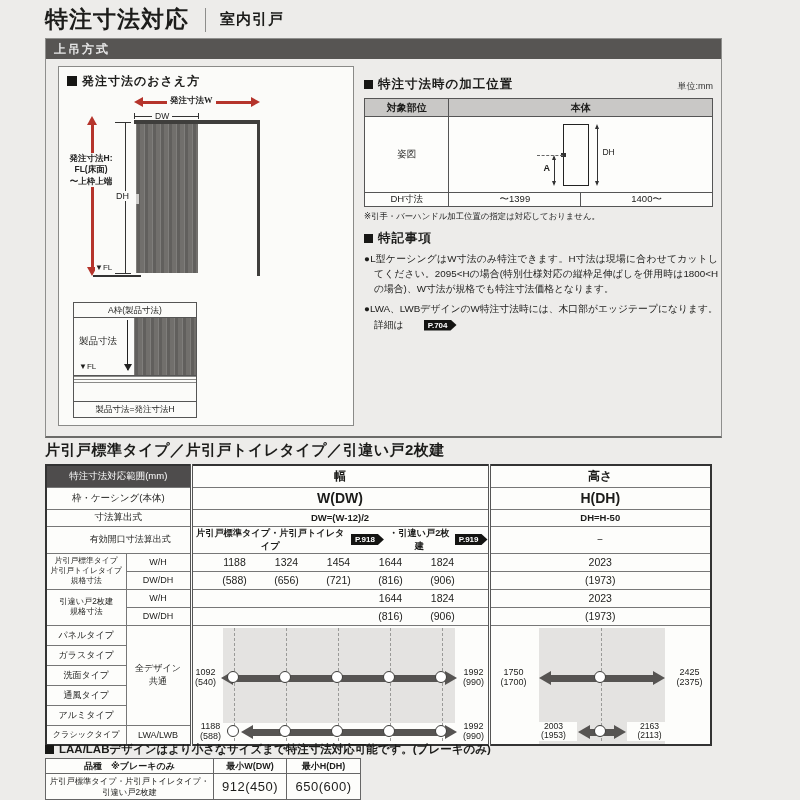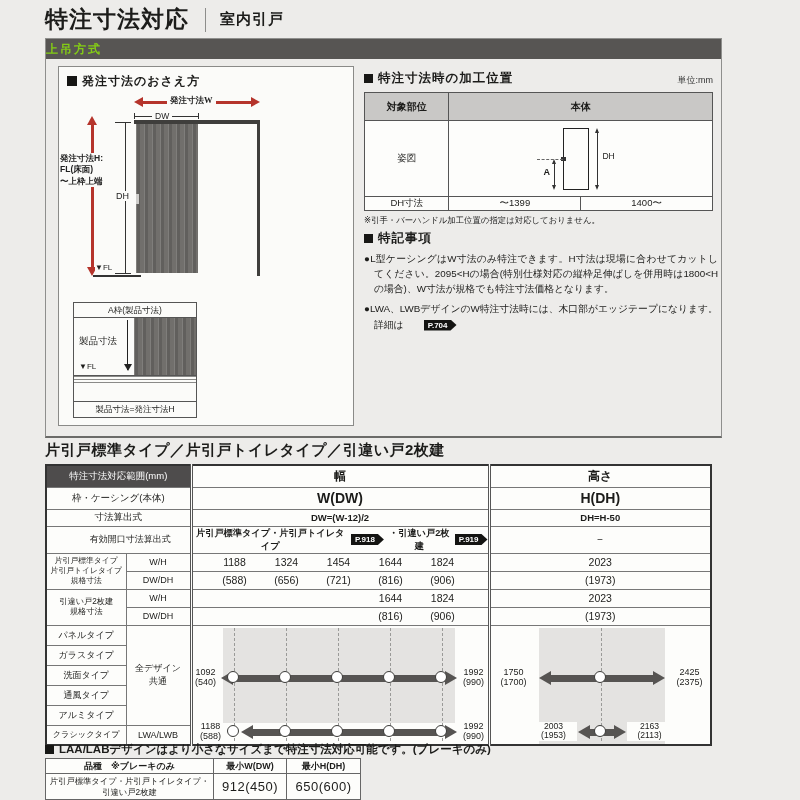--- a/index.html
+++ b/index.html
@@ -24,7 +24,7 @@
 
   
   .frame { left:45px; top:38px; width:677px; height:400px; border:1px solid #8f8f8d; border-bottom:2px solid #6b6b69; }
-  .frame-bar { height:20px; background:#575553; color:#84cc16; font-size:12px; font-weight:bold; line-height:20px; letter-spacing:2px; }
+  .frame-bar { height:20px; background:#575553; color:#e5e5e5; font-size:12px; font-weight:bold; line-height:20px; padding-left:8px; letter-spacing:2px; }
 
   
   .order-panel { left:58px; top:66px; width:296px; height:360px; background:#fbfbf9; border:1px solid #8a8a88; }

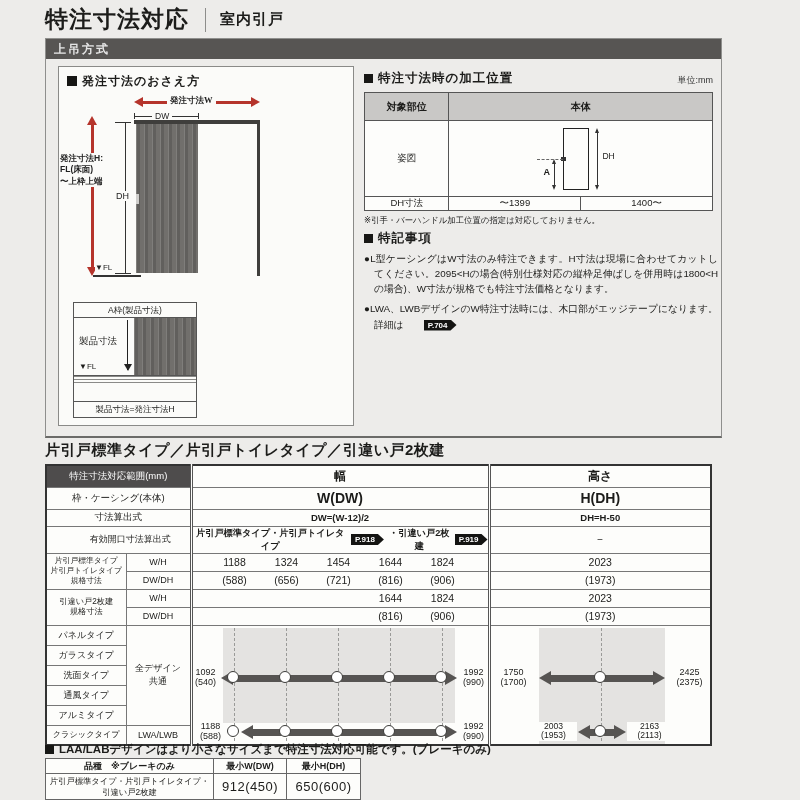--- a/index.html
+++ b/index.html
@@ -49,7 +49,7 @@
   .sp-footer { height:16px; border-top:1px solid #555; font-size:8.5px; text-align:center; line-height:14px; }
 
   
-  .proc-block { left:364px; top:70px; width:349px; }
+  .proc-block { left:364px; top:76px; width:349px; }
   .proc-head { display:flex; justify-content:space-between; align-items:flex-end; }
   .h2 { font-size:12.5px; font-weight:bold; letter-spacing:1px; }
   .unit { font-size:9px; color:#333; }

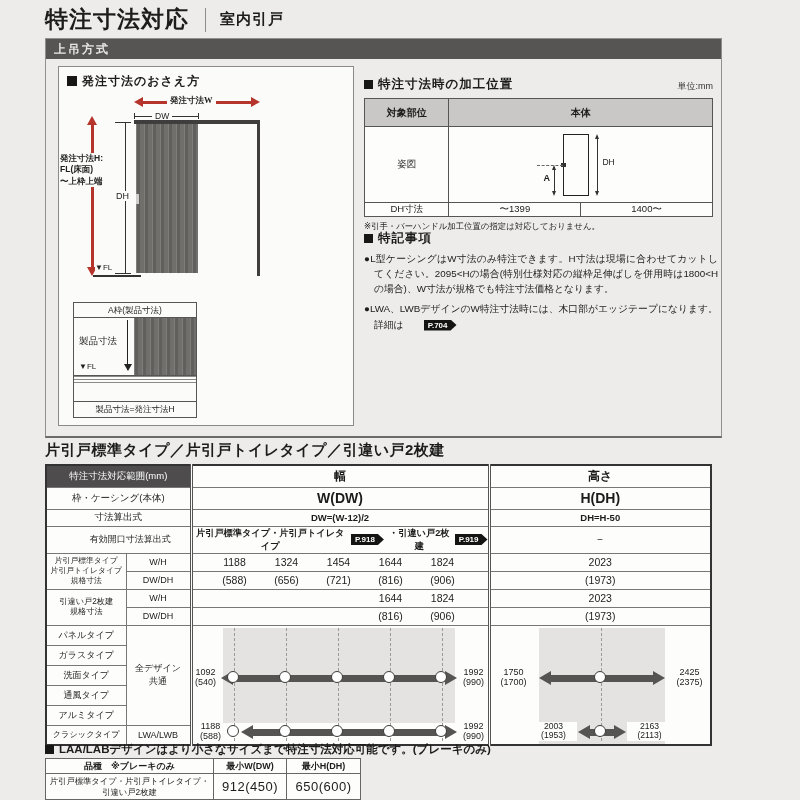--- a/index.html
+++ b/index.html
@@ -55,7 +55,7 @@
   .unit { font-size:9px; color:#333; }
   table.proc { width:100%; border-collapse:collapse; margin-top:5px; table-layout:fixed; background:#fdfdfb; }
   table.proc th, table.proc td { border:1px solid #555; font-size:9.5px; text-align:center; vertical-align:middle; }
-  table.proc th { background:#c9c8c6; height:28px; font-size:10px; }
+  table.proc th { background:#c9c8c6; height:18px; font-size:10px; }
   .figcell { height:76px; position:relative; padding:0; }
   .proc-note { font-size:8.4px; margin-top:4px; color:#222; }
 

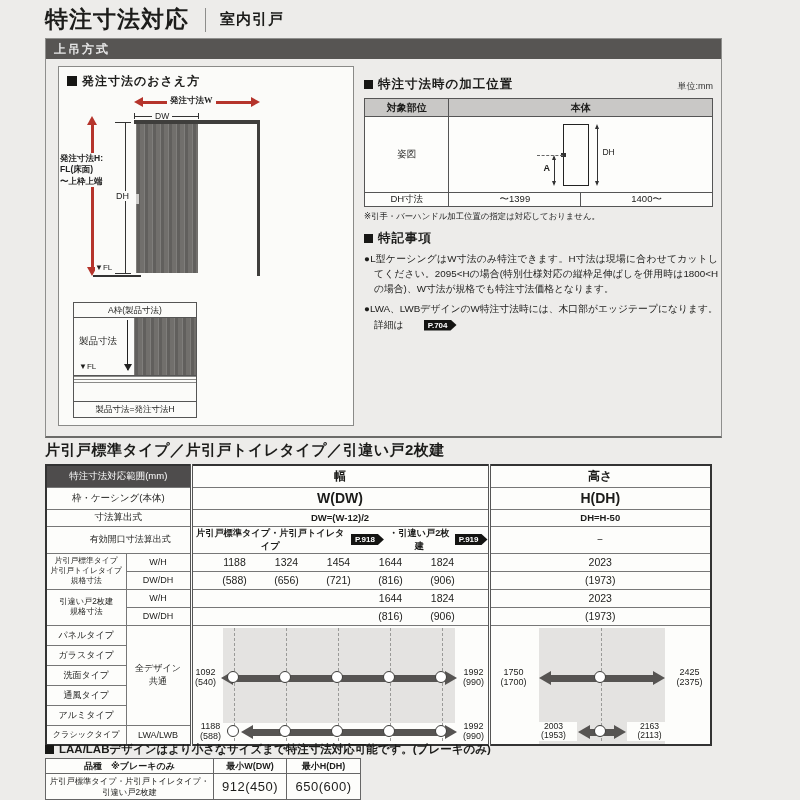--- a/index.html
+++ b/index.html
@@ -142,7 +142,7 @@
   <div class="rline-v" style="left:32px; top:56px; height:146px;"></div>
   <div class="tri" style="left:28px; top:49px; border-left:5px solid transparent; border-right:5px solid transparent; border-bottom:9px solid #b5342c;"></div>
   <div class="tri" style="left:28px; top:200px; border-left:5px solid transparent; border-right:5px solid transparent; border-top:9px solid #b5342c;"></div>
-  <div class="dimlab red pre" style="left:1px; top:86px; width:62px; text-align:left; line-height:1.35; font-weight:bold; padding:0;">発注寸法H:
+  <div class="dimlab red pre" style="left:1px; top:86px; width:62px; text-align:center; line-height:1.35; font-weight:bold; padding:0;">発注寸法H:
 FL(床面)
 〜上枠上端</div>
 

